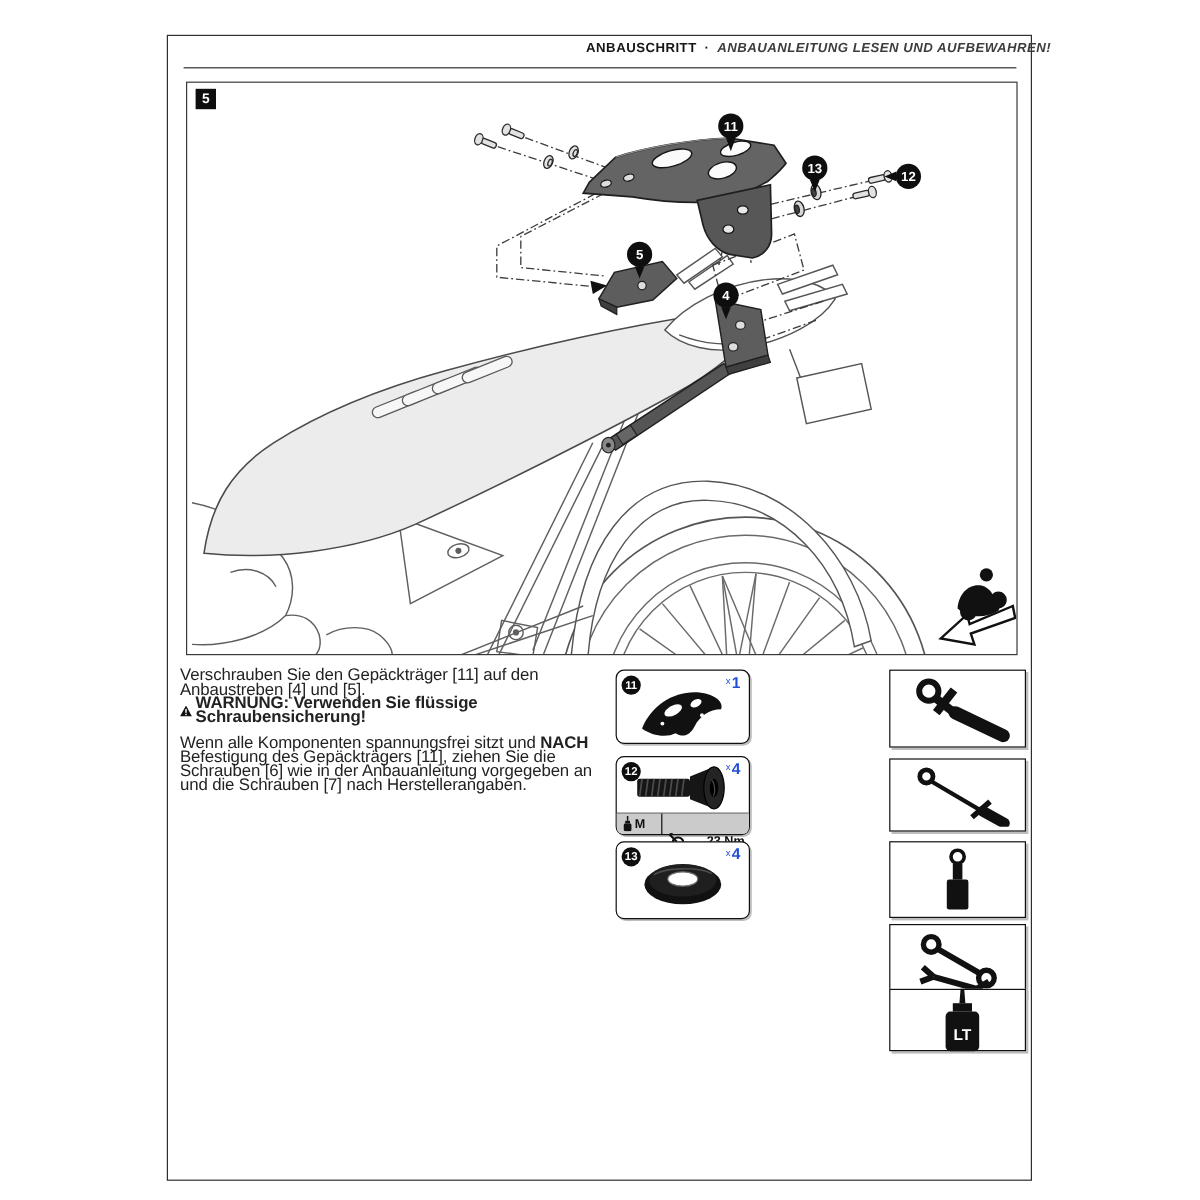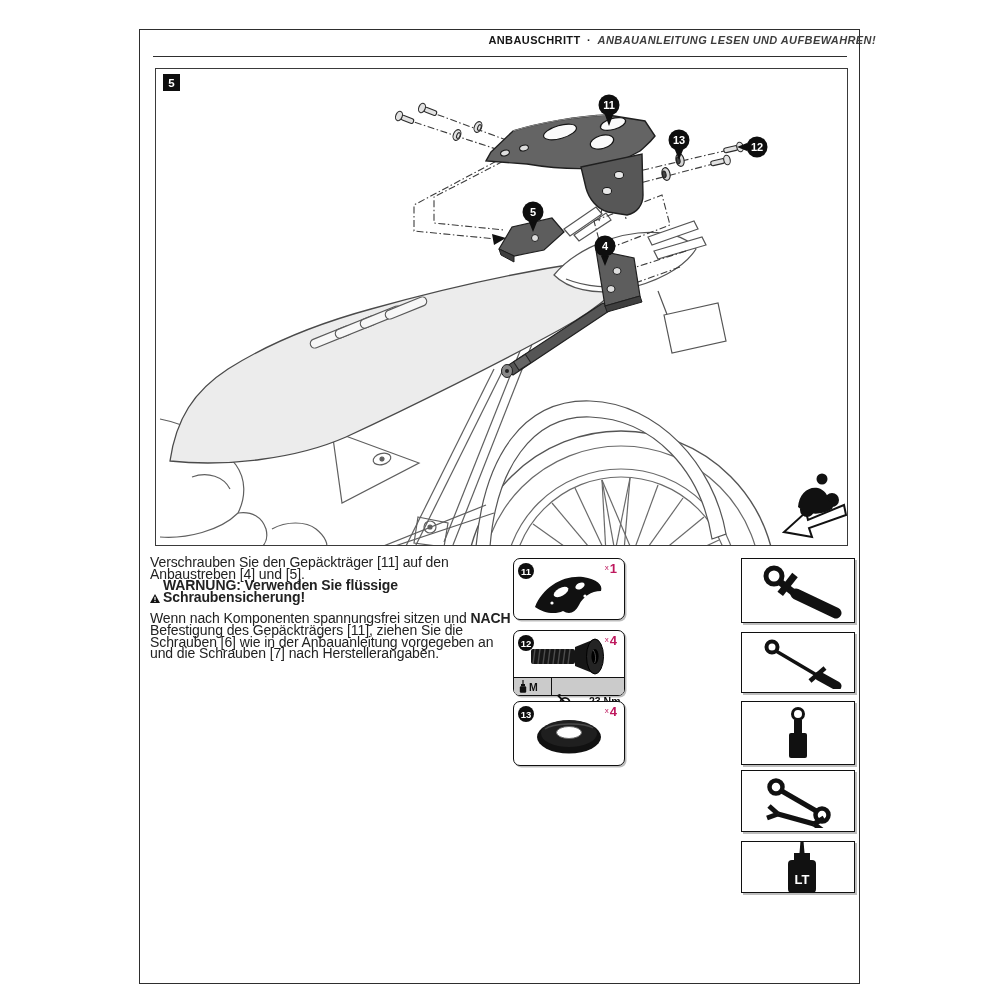--- a/index.html
+++ b/index.html
@@ -25,7 +25,7 @@
 
   .part-box{position:absolute;left:513px;width:112px;border:1.6px solid #101010;border-radius:7px;background:#fff;box-sizing:border-box;box-shadow:1.5px 1.5px 0 #bdbdbd;}
   .part-badge{position:absolute;left:4px;top:4px;width:16px;height:16px;border-radius:50%;background:#0e0e0e;color:#fff;font-size:9.5px;font-weight:700;display:flex;align-items:center;justify-content:center;}
-  .qty{position:absolute;right:7px;top:2px;font-size:13px;font-weight:700;color:#be185d;}
+  .qty{position:absolute;right:7px;top:2px;font-size:13px;font-weight:700;color:#1d4ed8;}
   .qty .x{font-size:8px;font-weight:400;vertical-align:3px;margin-right:1px;}
   .part-art{position:absolute;left:0;top:0;width:100%;display:flex;justify-content:center;}
   .torque-bar{position:absolute;left:0;right:0;bottom:0;height:17px;background:#cbcbcb;border-top:1.6px solid #101010;border-radius:0 0 5px 5px;display:flex;align-items:center;font-weight:700;font-size:10.5px;color:#111;}

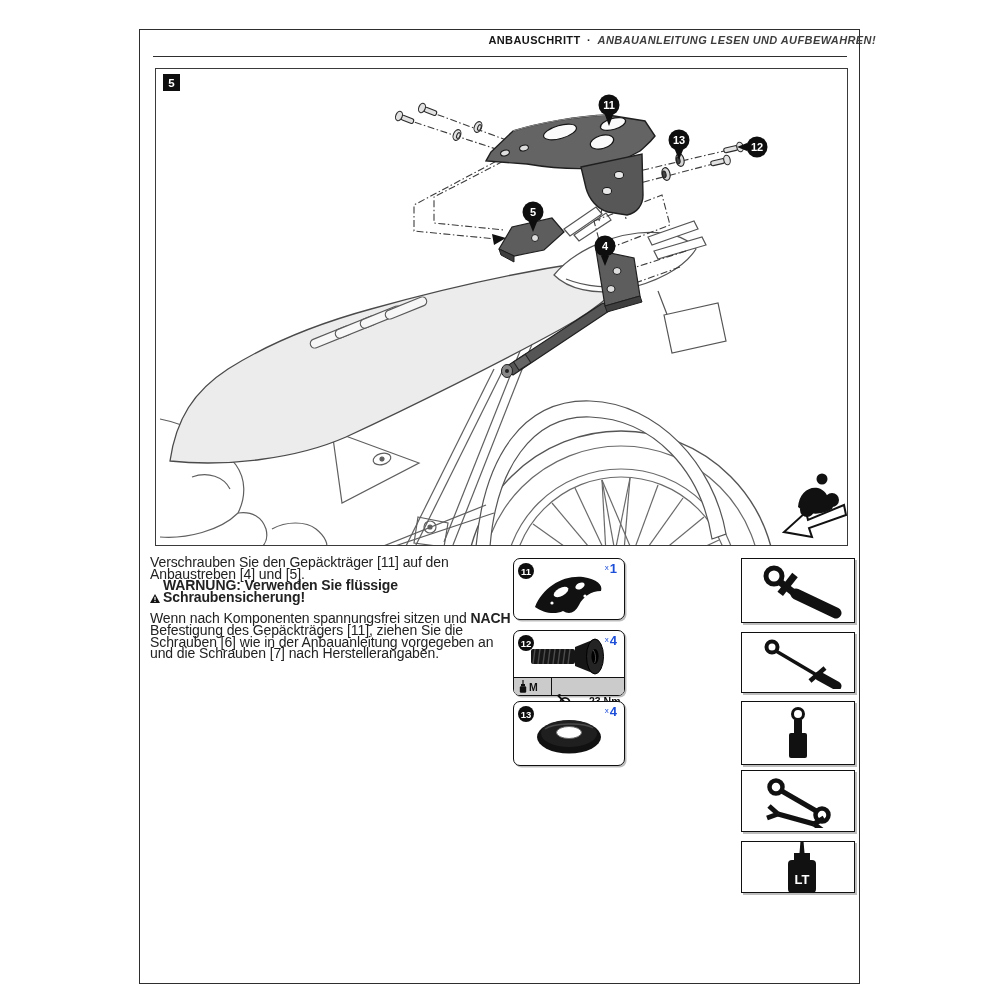--- a/index.html
+++ b/index.html
@@ -18,7 +18,7 @@
 
   .instructions{position:absolute;left:150px;top:557px;width:362px;font-size:14px;line-height:11.6px;letter-spacing:-.1px;color:#222;}
   .instructions div{margin:0;}
-  .warn-line{font-weight:700;display:flex;align-items:flex-end;gap:3px;}
+  .warn-line{font-weight:700;display:flex;align-items:center;gap:3px;}
   .warn-line svg{margin-top:1px;flex:0 0 auto;}
   .para2{margin-top:10px !important;}
   .b{font-weight:700;text-align:right;}

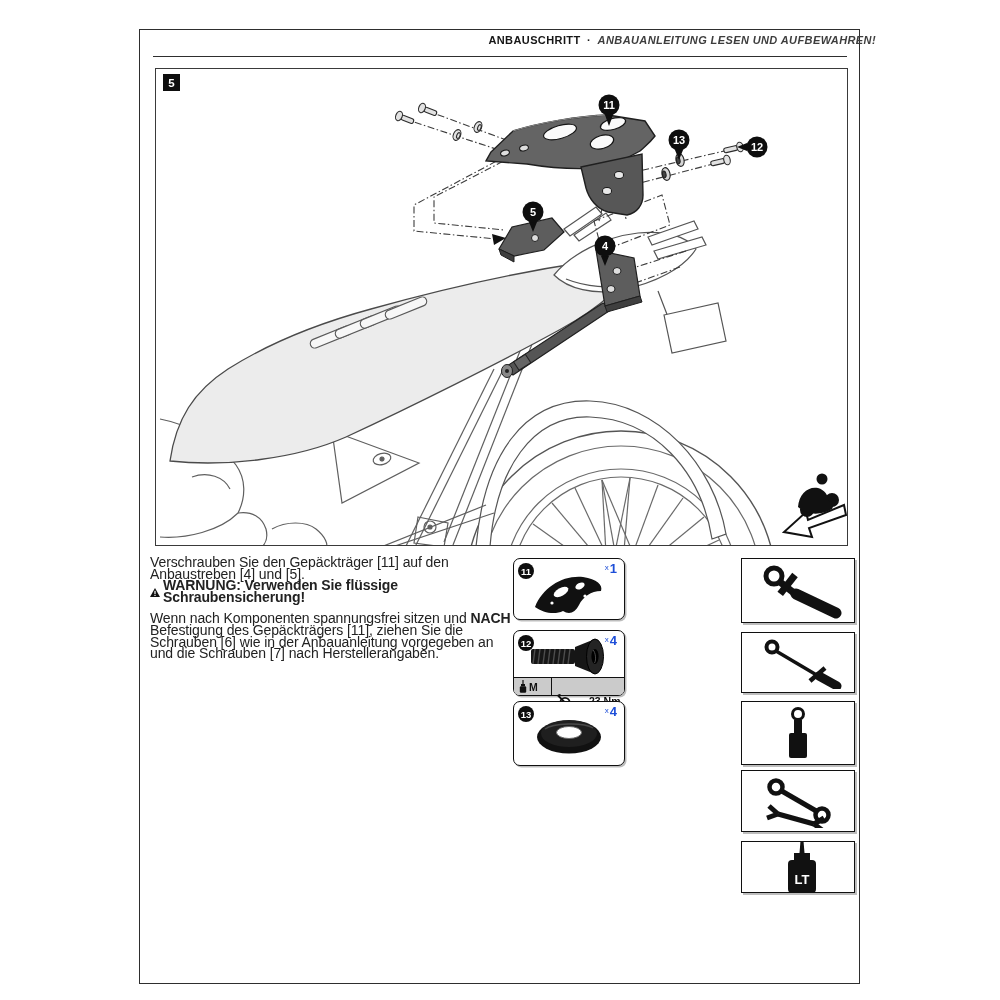--- a/index.html
+++ b/index.html
@@ -274,7 +274,7 @@
     </svg>
     <span>WARNUNG: Verwenden Sie flüssige Schraubensicherung!</span>
   </div>
-  <div class="para2"><span>Wenn nach Komponenten spannungsfrei sitzen und </span><span class="b">NACH</span><span> Befestigung des Gepäckträgers [11], ziehen Sie die Schrauben [6] wie in der Anbauanleitung vorgegeben an und die Schrauben [7] nach Herstellerangaben.</span></div>
+  <div class="para2"><span>Wenn alle Komponenten spannungsfrei sitzt und </span><span class="b">NACH</span><span> Befestigung des Gepäckträgers [11], ziehen Sie die Schrauben [6] wie in der Anbauanleitung vorgegeben an und die Schrauben [7] nach Herstellerangaben.</span></div>
 </div>
 
 <div class="part-box" style="top:558px;height:62px;">

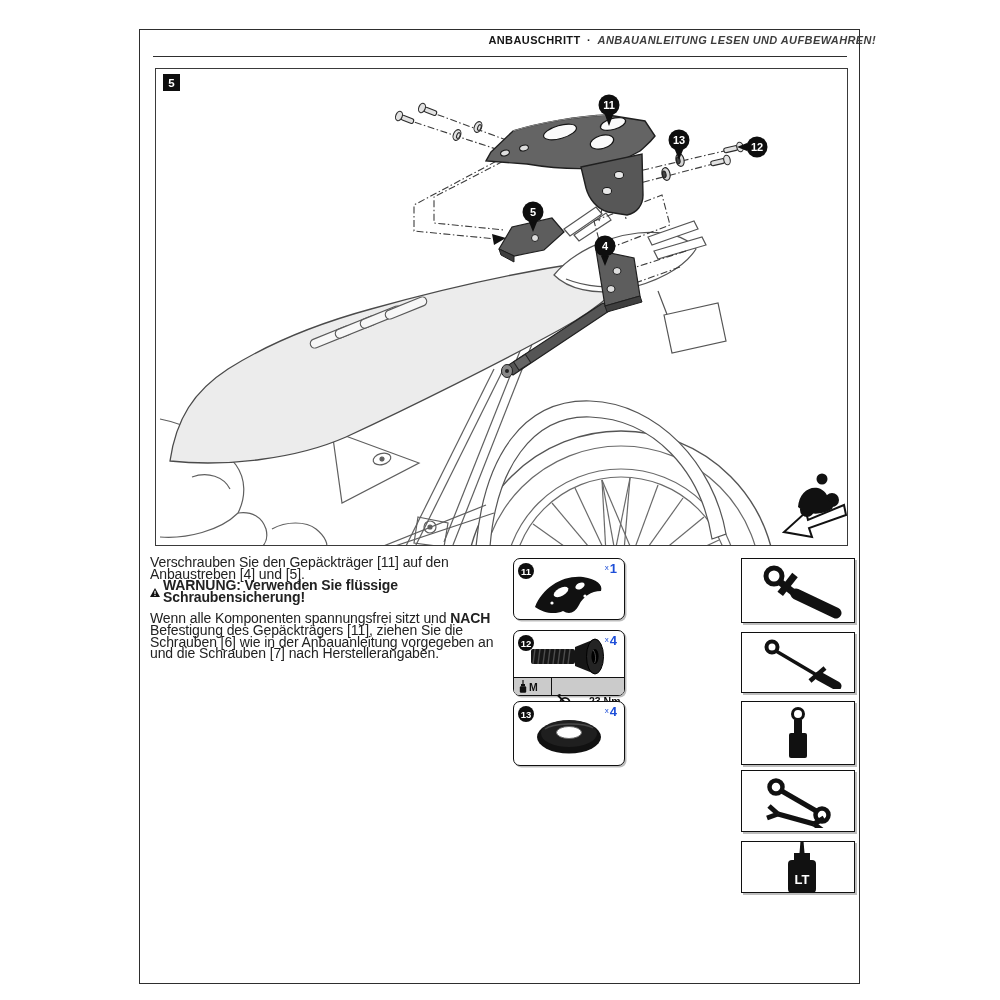--- a/index.html
+++ b/index.html
@@ -385,7 +385,7 @@
     <path d="M66,50 L76,44 M66,50 L74,56" stroke="#111" stroke-width="5" fill="none"></path>
   </svg>
 </div>
-<div class="tool-box" style="top:841px;height:52px;">
+<div class="tool-box" style="top:824px;height:52px;">
   <svg width="100" height="56" viewBox="0 0 100 56">
     <polygon points="52.5,2 55.5,2 56.5,14 51.5,14" fill="#111"></polygon>
     <rect x="46" y="14" width="16" height="7" fill="#111"></rect>

